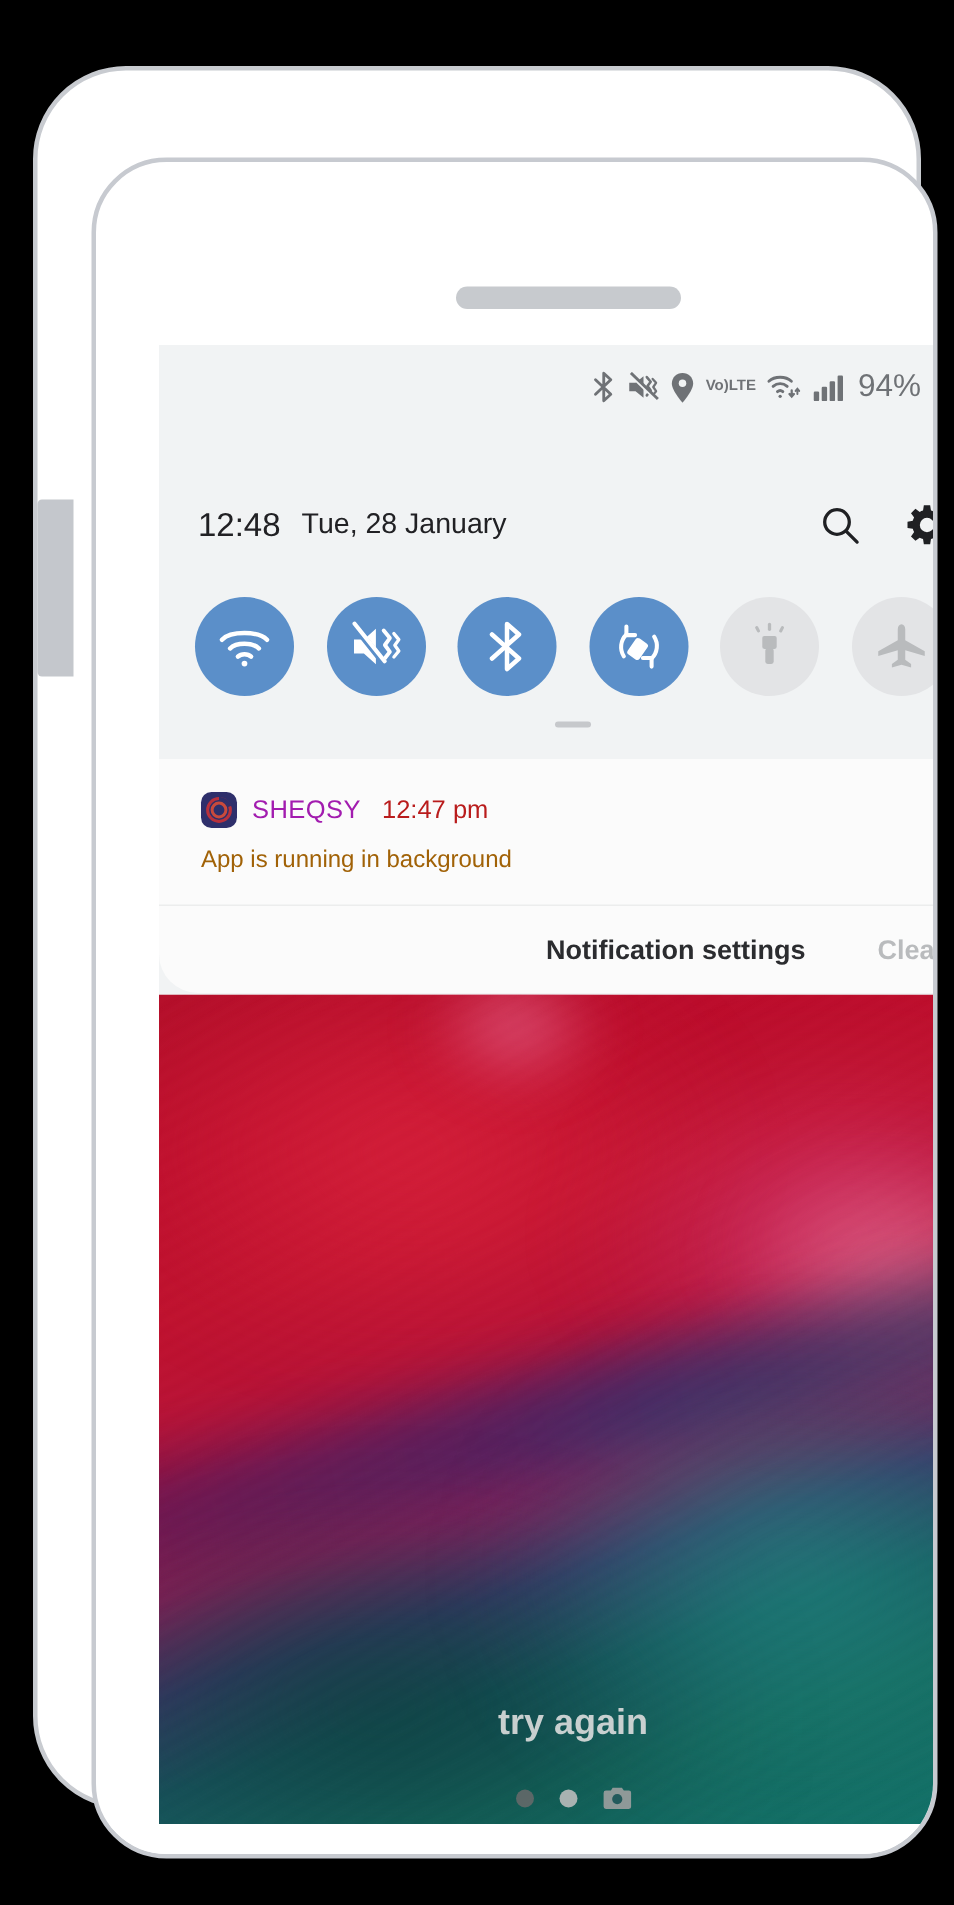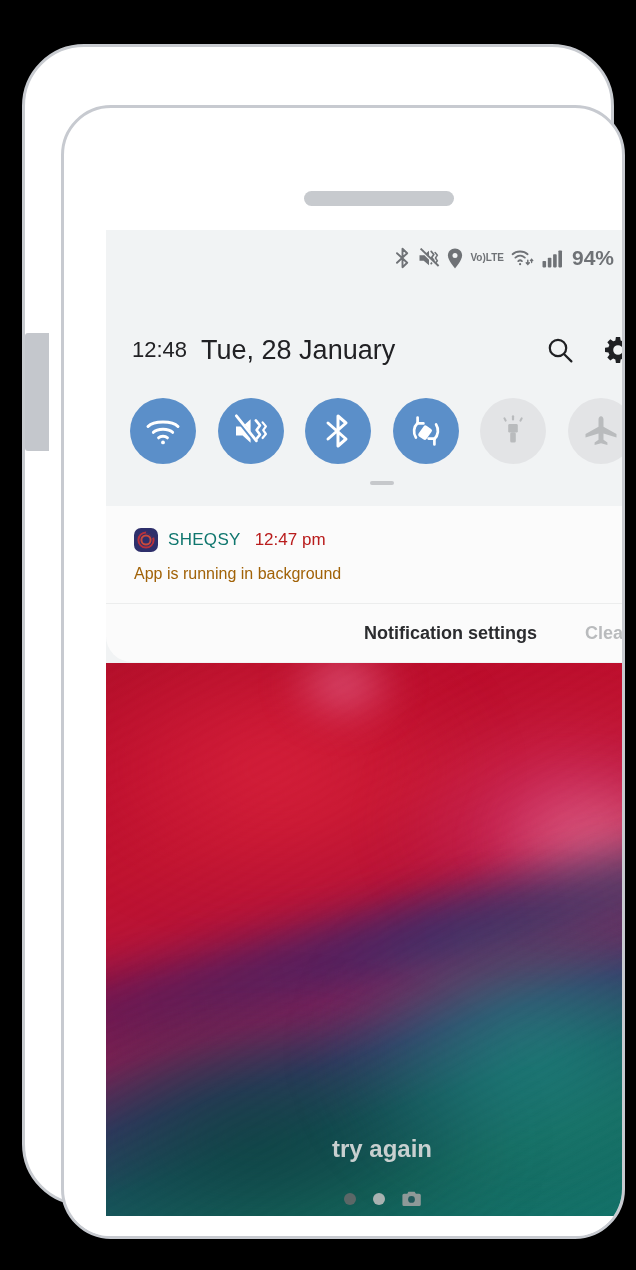--- a/index.html
+++ b/index.html
@@ -97,7 +97,6 @@
     color: #6f7276;
     margin-left: 1px;
     margin-right: 1px;
-    font-weight: bold;
   }
   .volte-badge {
     display: flex;

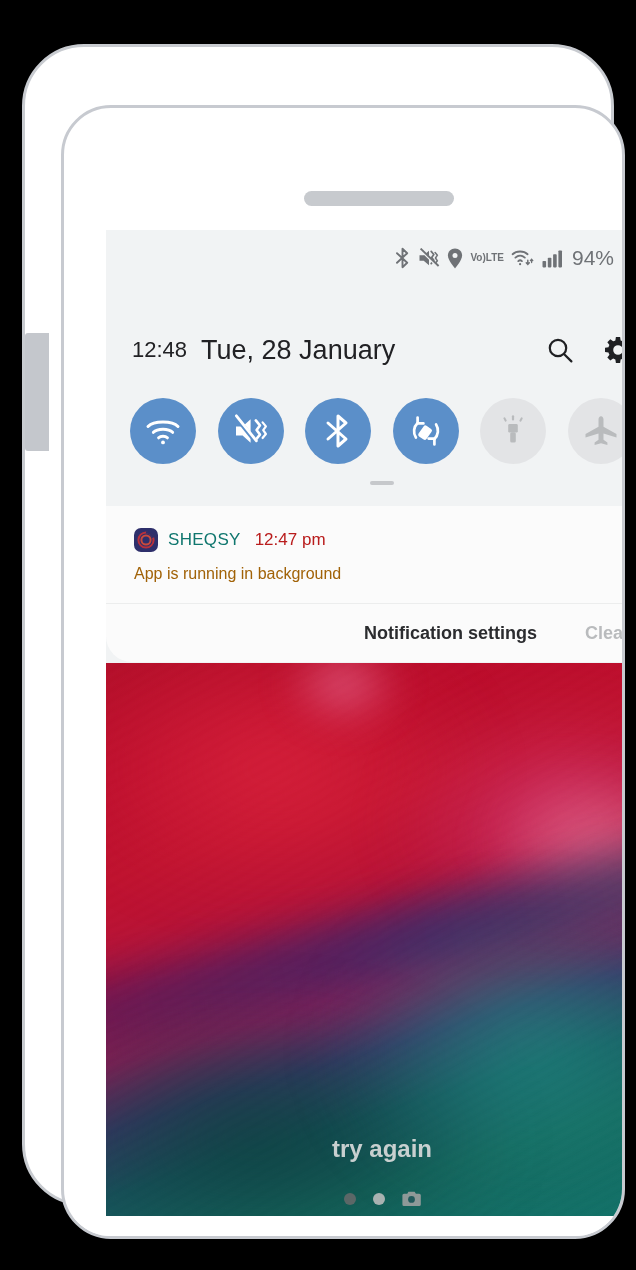--- a/index.html
+++ b/index.html
@@ -125,7 +125,7 @@
     margin-right: 14px;
   }
   .clock-date {
-    font-size: 27px;
+    font-size: 19px;
     color: #212124;
   }
   .clock-actions {

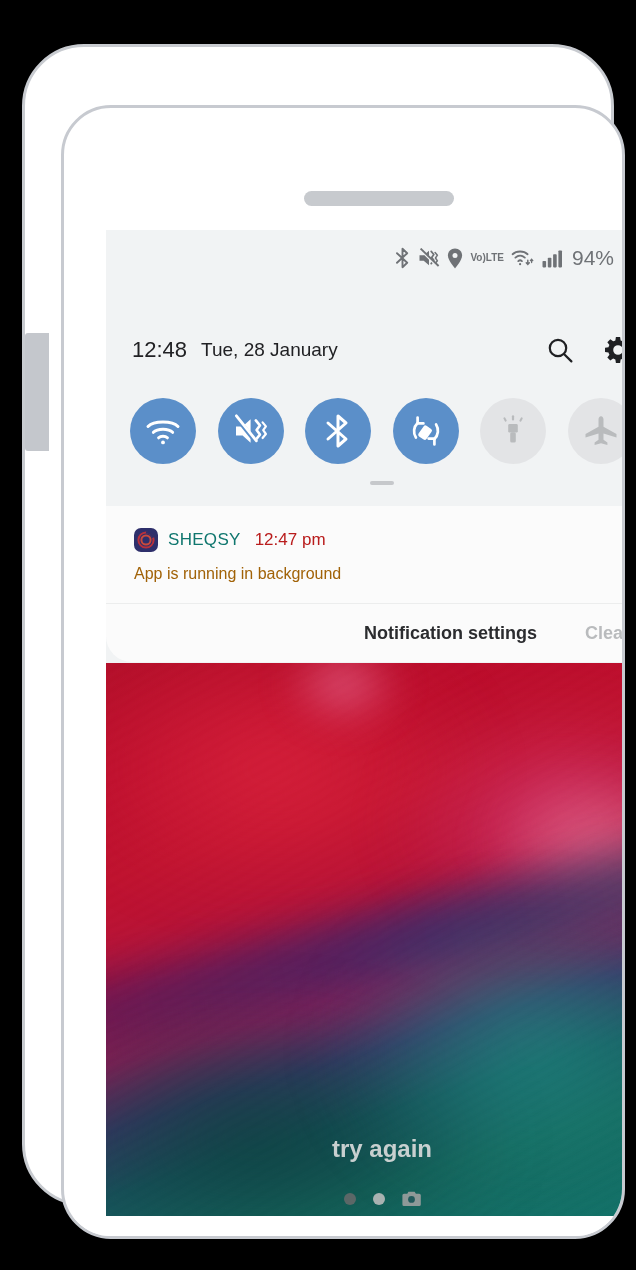--- a/index.html
+++ b/index.html
@@ -196,7 +196,7 @@
   }
   .notif-app-name {
     font-size: 17px;
-    color: #0f766e;
+    color: #a21caf;
     letter-spacing: .3px;
   }
   .notif-time {

